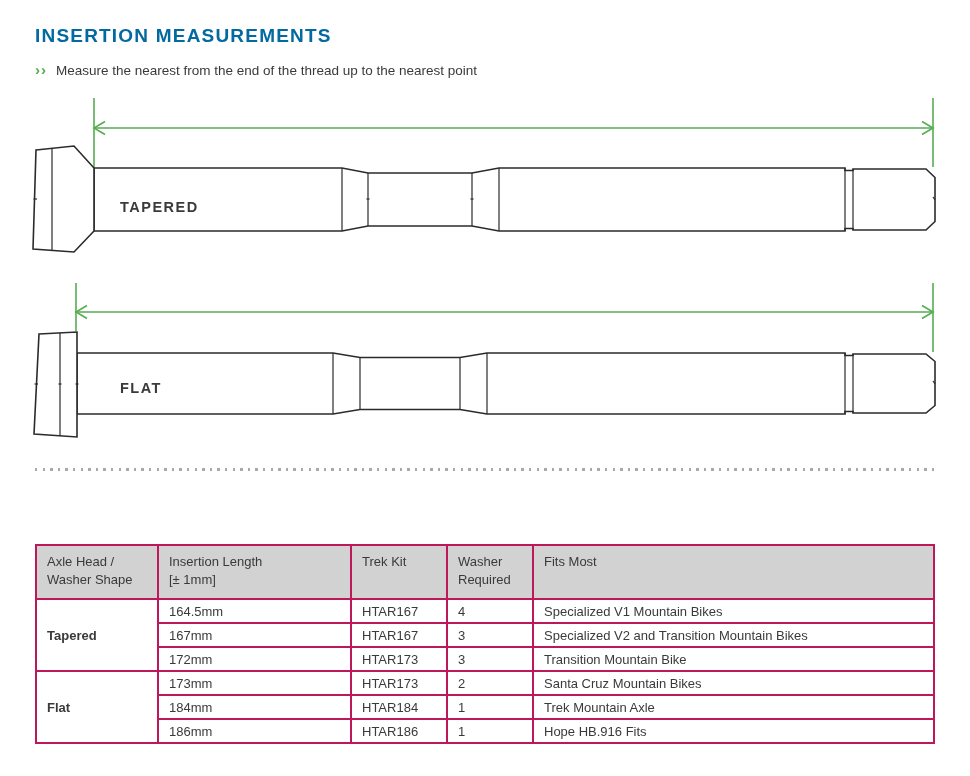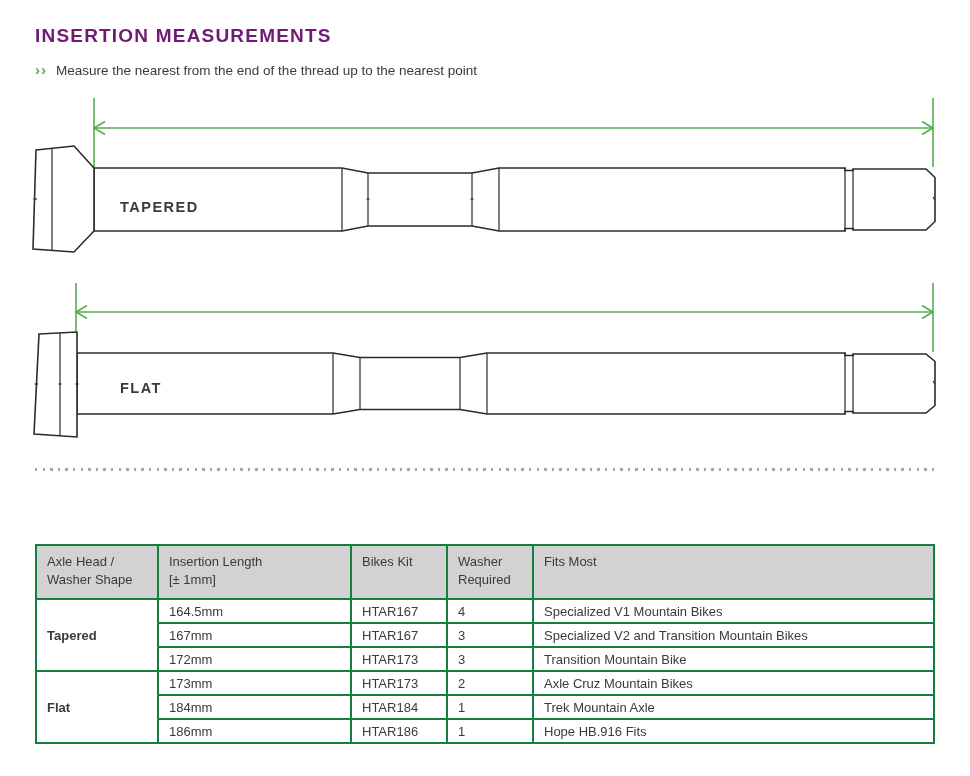--- a/index.html
+++ b/index.html
@@ -9,7 +9,7 @@
 
   .section-title {
     position: absolute; left: 35px;
-    font-size: 19px; font-weight: bold; letter-spacing: 1.2px; color: #701a75;
+    font-size: 19px; font-weight: bold; letter-spacing: 1.2px; color: #0369a1;
   }
   #title-insertion { top: 25px; }
   #title-measuring { top: 506px; }

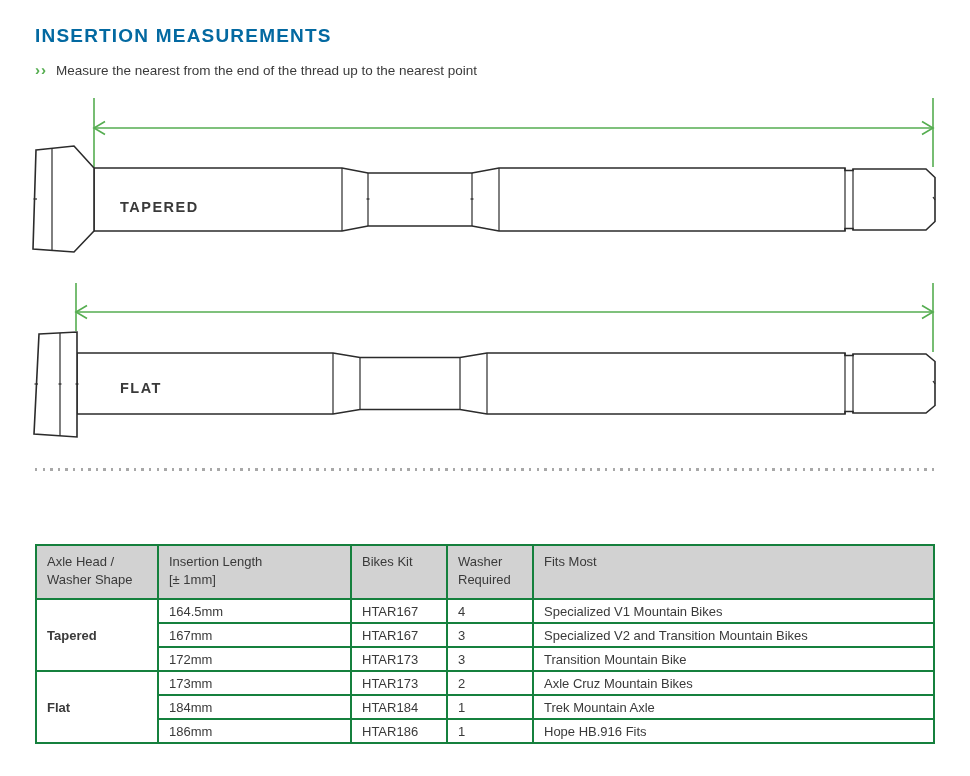--- a/index.html
+++ b/index.html
@@ -28,7 +28,7 @@
 
   table.chart { position: absolute; left: 35px; top: 544px; width: 898px;
     border-collapse: collapse; table-layout: fixed; font-size: 13px; color: #3a3a3a; }
-  table.chart th, table.chart td { border: 2px solid #15803d; }
+  table.chart th, table.chart td { border: 2px solid #be185d; }
   table.chart thead tr { height: 54px; }
   table.chart tbody tr { height: 24px; }
   table.chart th { background: #d2d2d2; font-weight: normal; text-align: left;

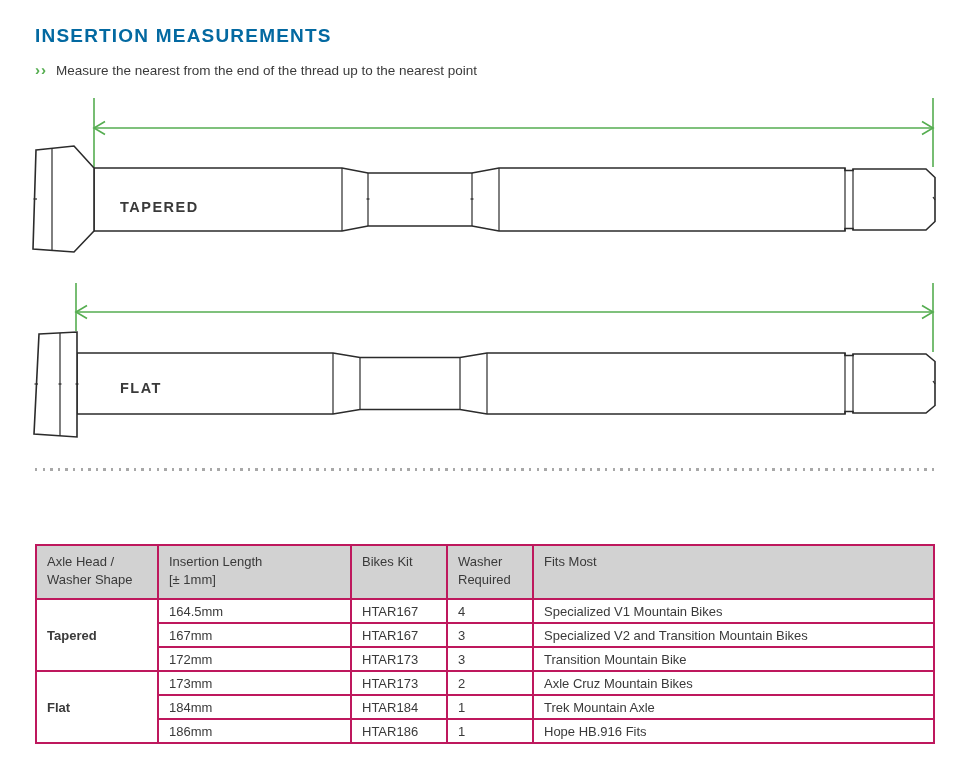--- a/index.html
+++ b/index.html
@@ -121,7 +121,7 @@
 Washer Shape</th>
         <th>Insertion Length
 [± 1mm]</th>
-        <th>Bikes Kit</th>
+        <th>Trek Kit</th>
         <th>Washer
 Required</th>
         <th>Fits Most</th>

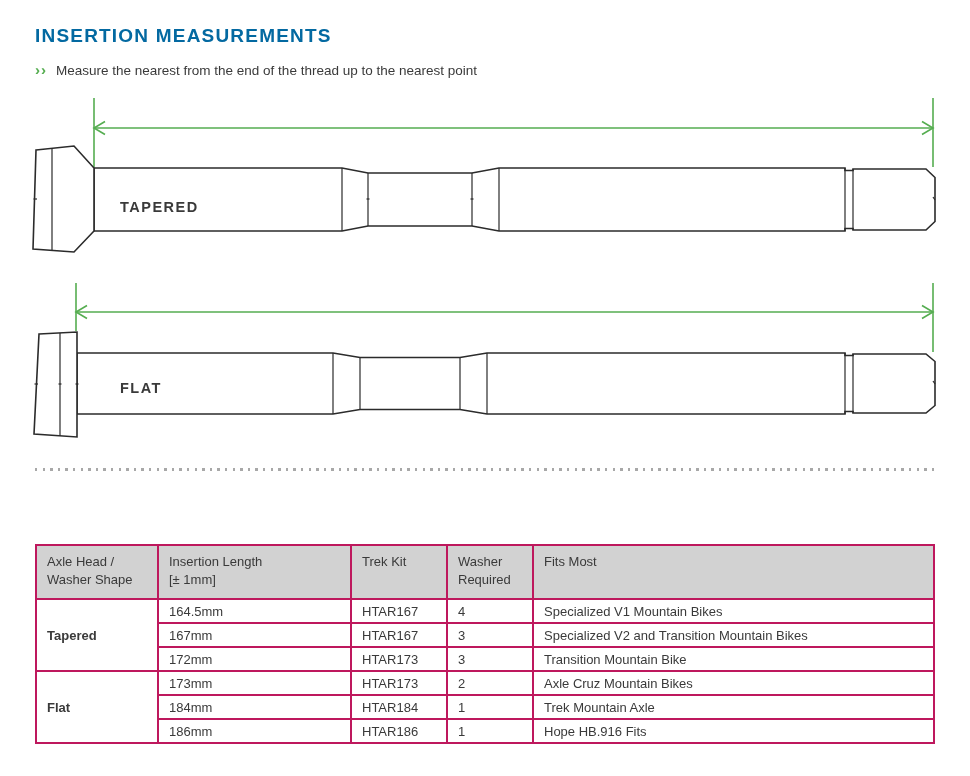--- a/index.html
+++ b/index.html
@@ -152,7 +152,7 @@
         <td>173mm</td>
         <td>HTAR173</td>
         <td>2</td>
-        <td>Axle Cruz Mountain Bikes</td>
+        <td>Santa Cruz Mountain Bikes</td>
       </tr>
       <tr>
         <td>184mm</td>

